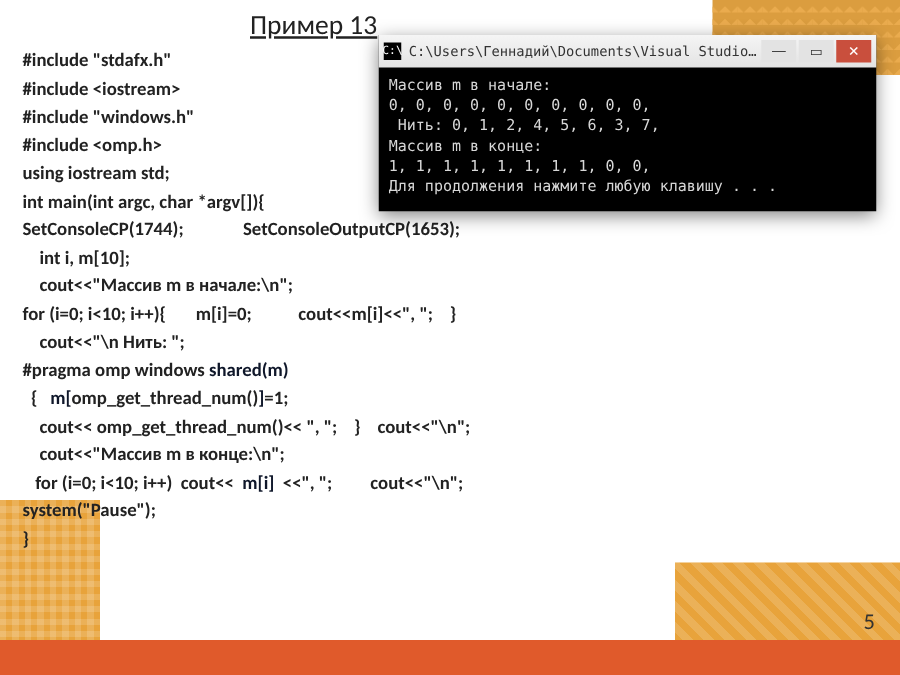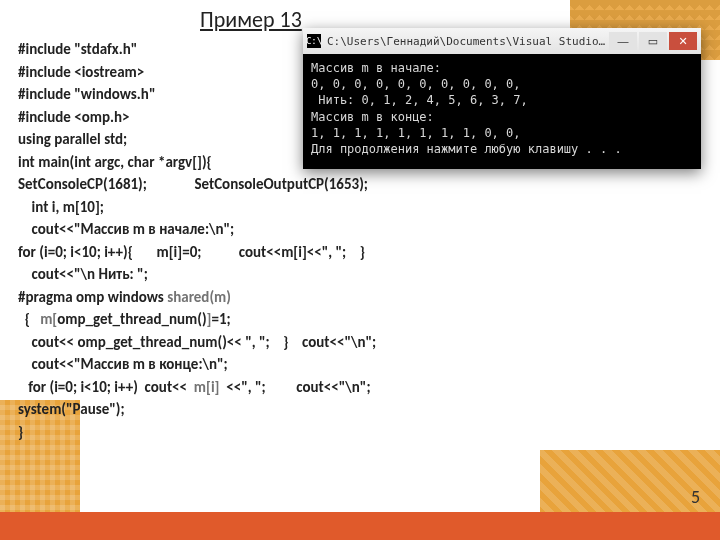--- a/index.html
+++ b/index.html
@@ -133,7 +133,7 @@
 <span>#include &lt;iostream&gt;</span>
 <span>#include "windows.h"</span>
 <span>#include &lt;omp.h&gt;</span>
-<span>using parallel std;</span>
+<span>using iostream std;</span>
 <span>int main(int argc, char *argv[]){</span>
 <span>SetConsoleCP(1681);</span>              <span>SetConsoleOutputCP(1653);</span>
 <span>    int i, m[10];</span>

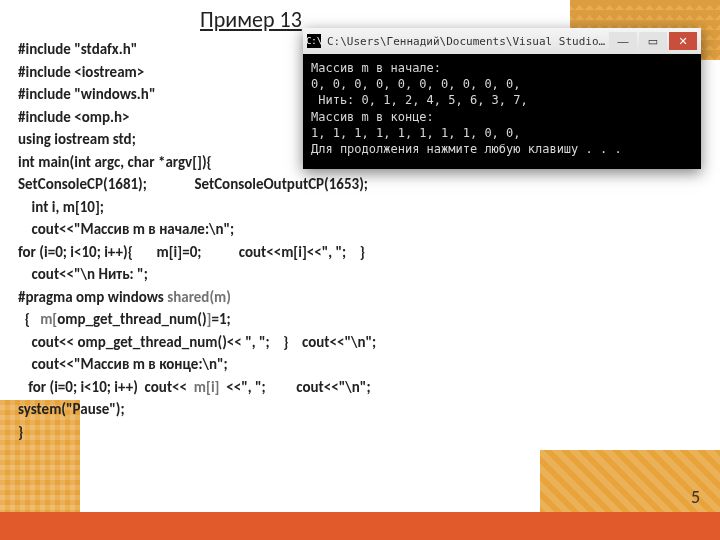--- a/index.html
+++ b/index.html
@@ -135,7 +135,7 @@
 <span>#include &lt;omp.h&gt;</span>
 <span>using iostream std;</span>
 <span>int main(int argc, char *argv[]){</span>
-<span>SetConsoleCP(1681);</span>              <span>SetConsoleOutputCP(1653);</span>
+<span>SetConsoleCP(1744);</span>              <span>SetConsoleOutputCP(1653);</span>
 <span>    int i, m[10];</span>
 <span>    cout&lt;&lt;"Массив m в начале:\n";</span>
 <span>for (i=0; i&lt;10; i++){       m[i]=0;           cout&lt;&lt;m[i]&lt;&lt;", ";    }</span>

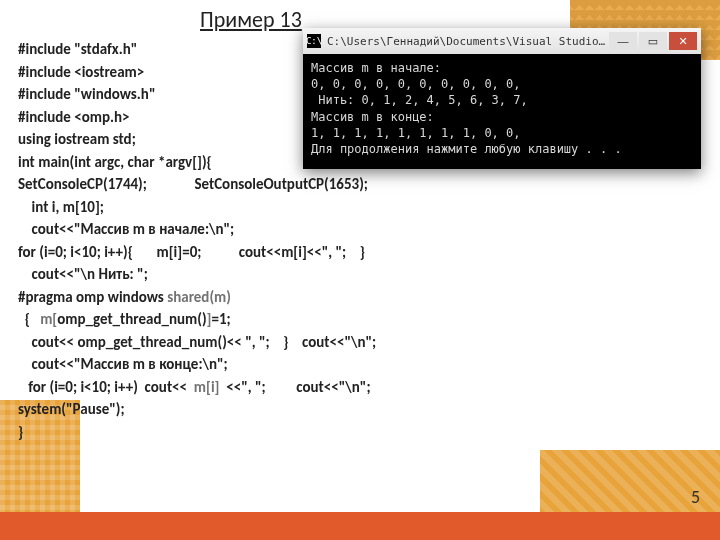--- a/index.html
+++ b/index.html
@@ -64,7 +64,7 @@
     line-height: 1.5;
     white-space: pre;
   }
-  .red { color: #737373; }
+  .red { color: #0f172a; }
   .pagenum {
     position: absolute;
     right: 20px; bottom: 32px;

